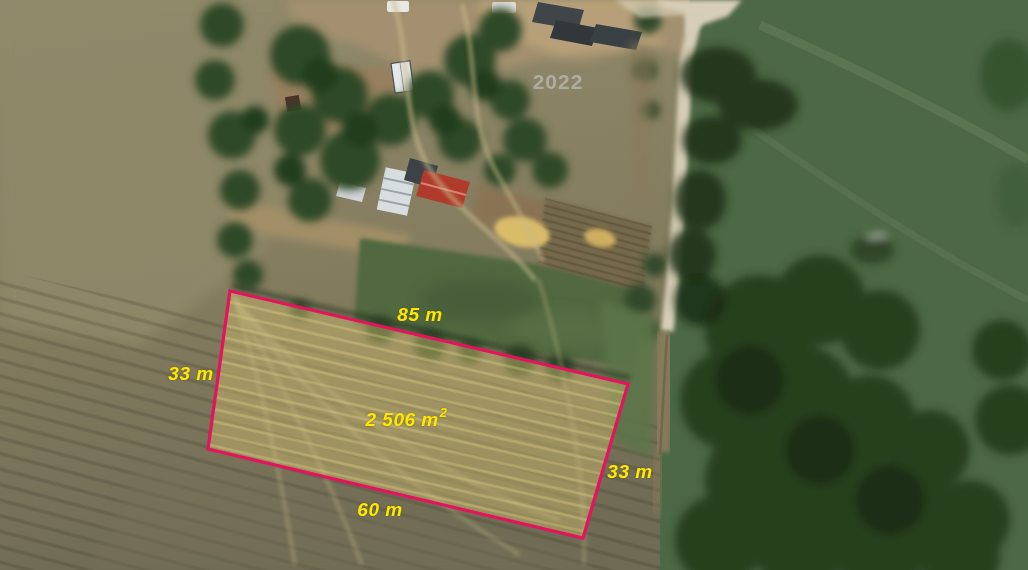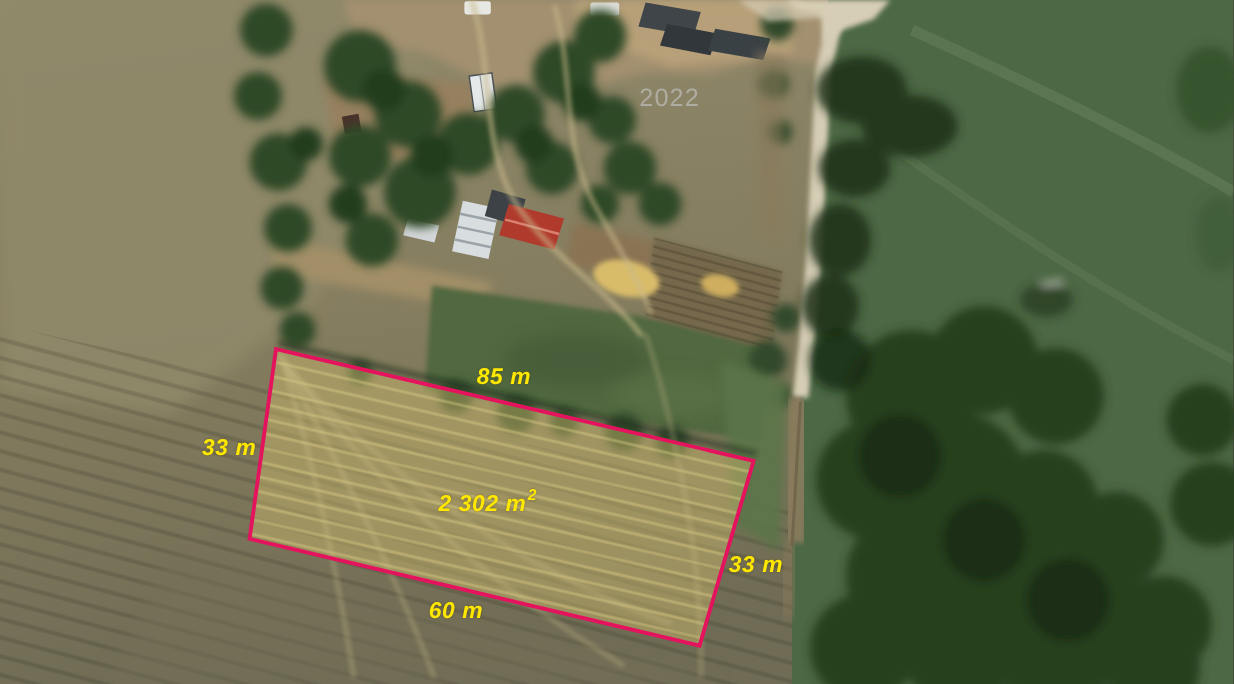--- a/index.html
+++ b/index.html
@@ -19,7 +19,7 @@
   .mlabel sup{font-size:13px;position:relative;top:-2px;left:1px;}
   .watermark{
     position:absolute;transform:translate(-50%,-50%);
-    color:rgba(205,205,212,.55);font-size:21px;font-weight:400;letter-spacing:1px;
+    color:rgba(205,205,212,.55);font-size:21px;font-weight:700;letter-spacing:1px;
     user-select:none;
   }
 </style>

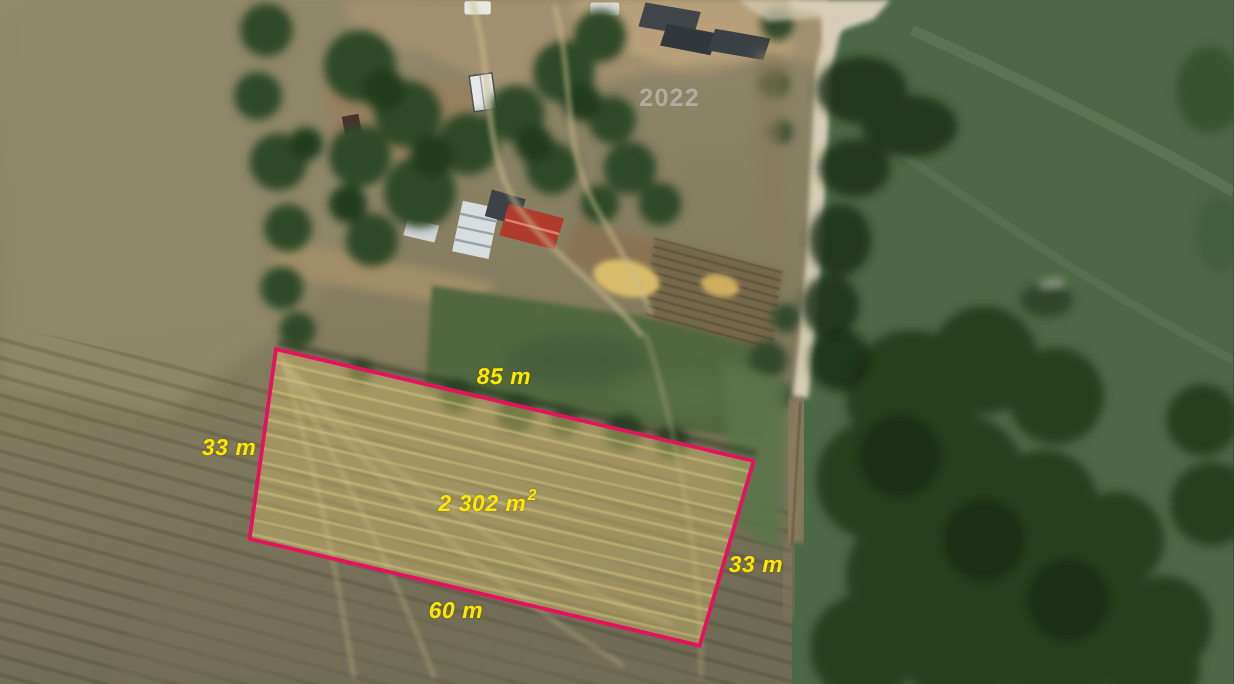--- a/index.html
+++ b/index.html
@@ -228,7 +228,7 @@
   <div class="mlabel" style="left:191px;top:374px;">33 m</div>
   <div class="mlabel" style="left:630px;top:472px;">33 m</div>
   <div class="mlabel" style="left:380px;top:510px;">60 m</div>
-  <div class="mlabel" style="left:406px;top:419px;"><span>2 302 m</span><sup>2</sup></div>
+  <div class="mlabel" style="left:406px;top:419px;"><span>2 506 m</span><sup>2</sup></div>
 
   <div class="watermark" style="left:558px;top:82px;">2022</div>
 </div>

